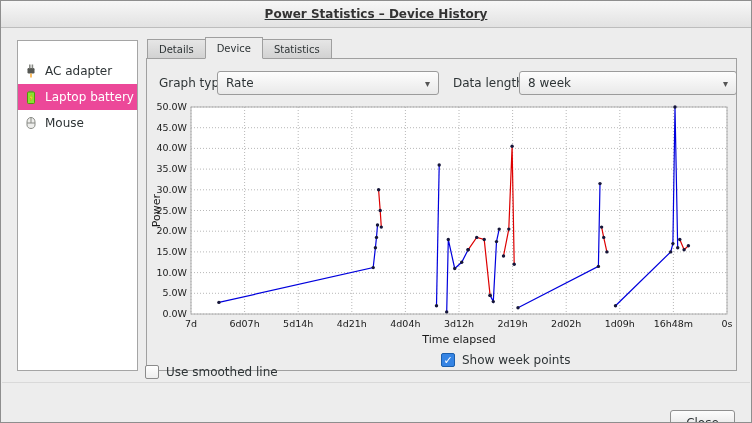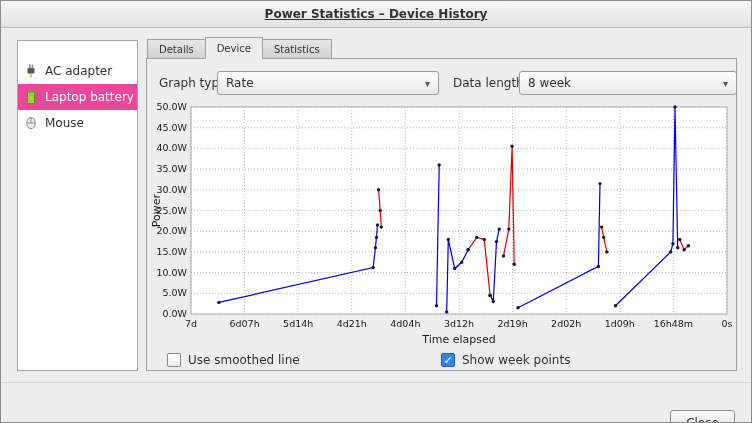--- a/index.html
+++ b/index.html
@@ -218,7 +218,7 @@
         <text x="0" y="0" text-anchor="middle" font-size="11" fill="#1a1a1a" transform="translate(9,111.5) rotate(-90)">Power</text>
       </svg></div>
 
-  <div class="check-row" style="left:166px;">
+  <div class="check-row" style="left:144px;margin-top:12px;">
     <span id="cb-smooth" class="checkbox"></span>
     <span>Use smoothed line</span>
   </div>

